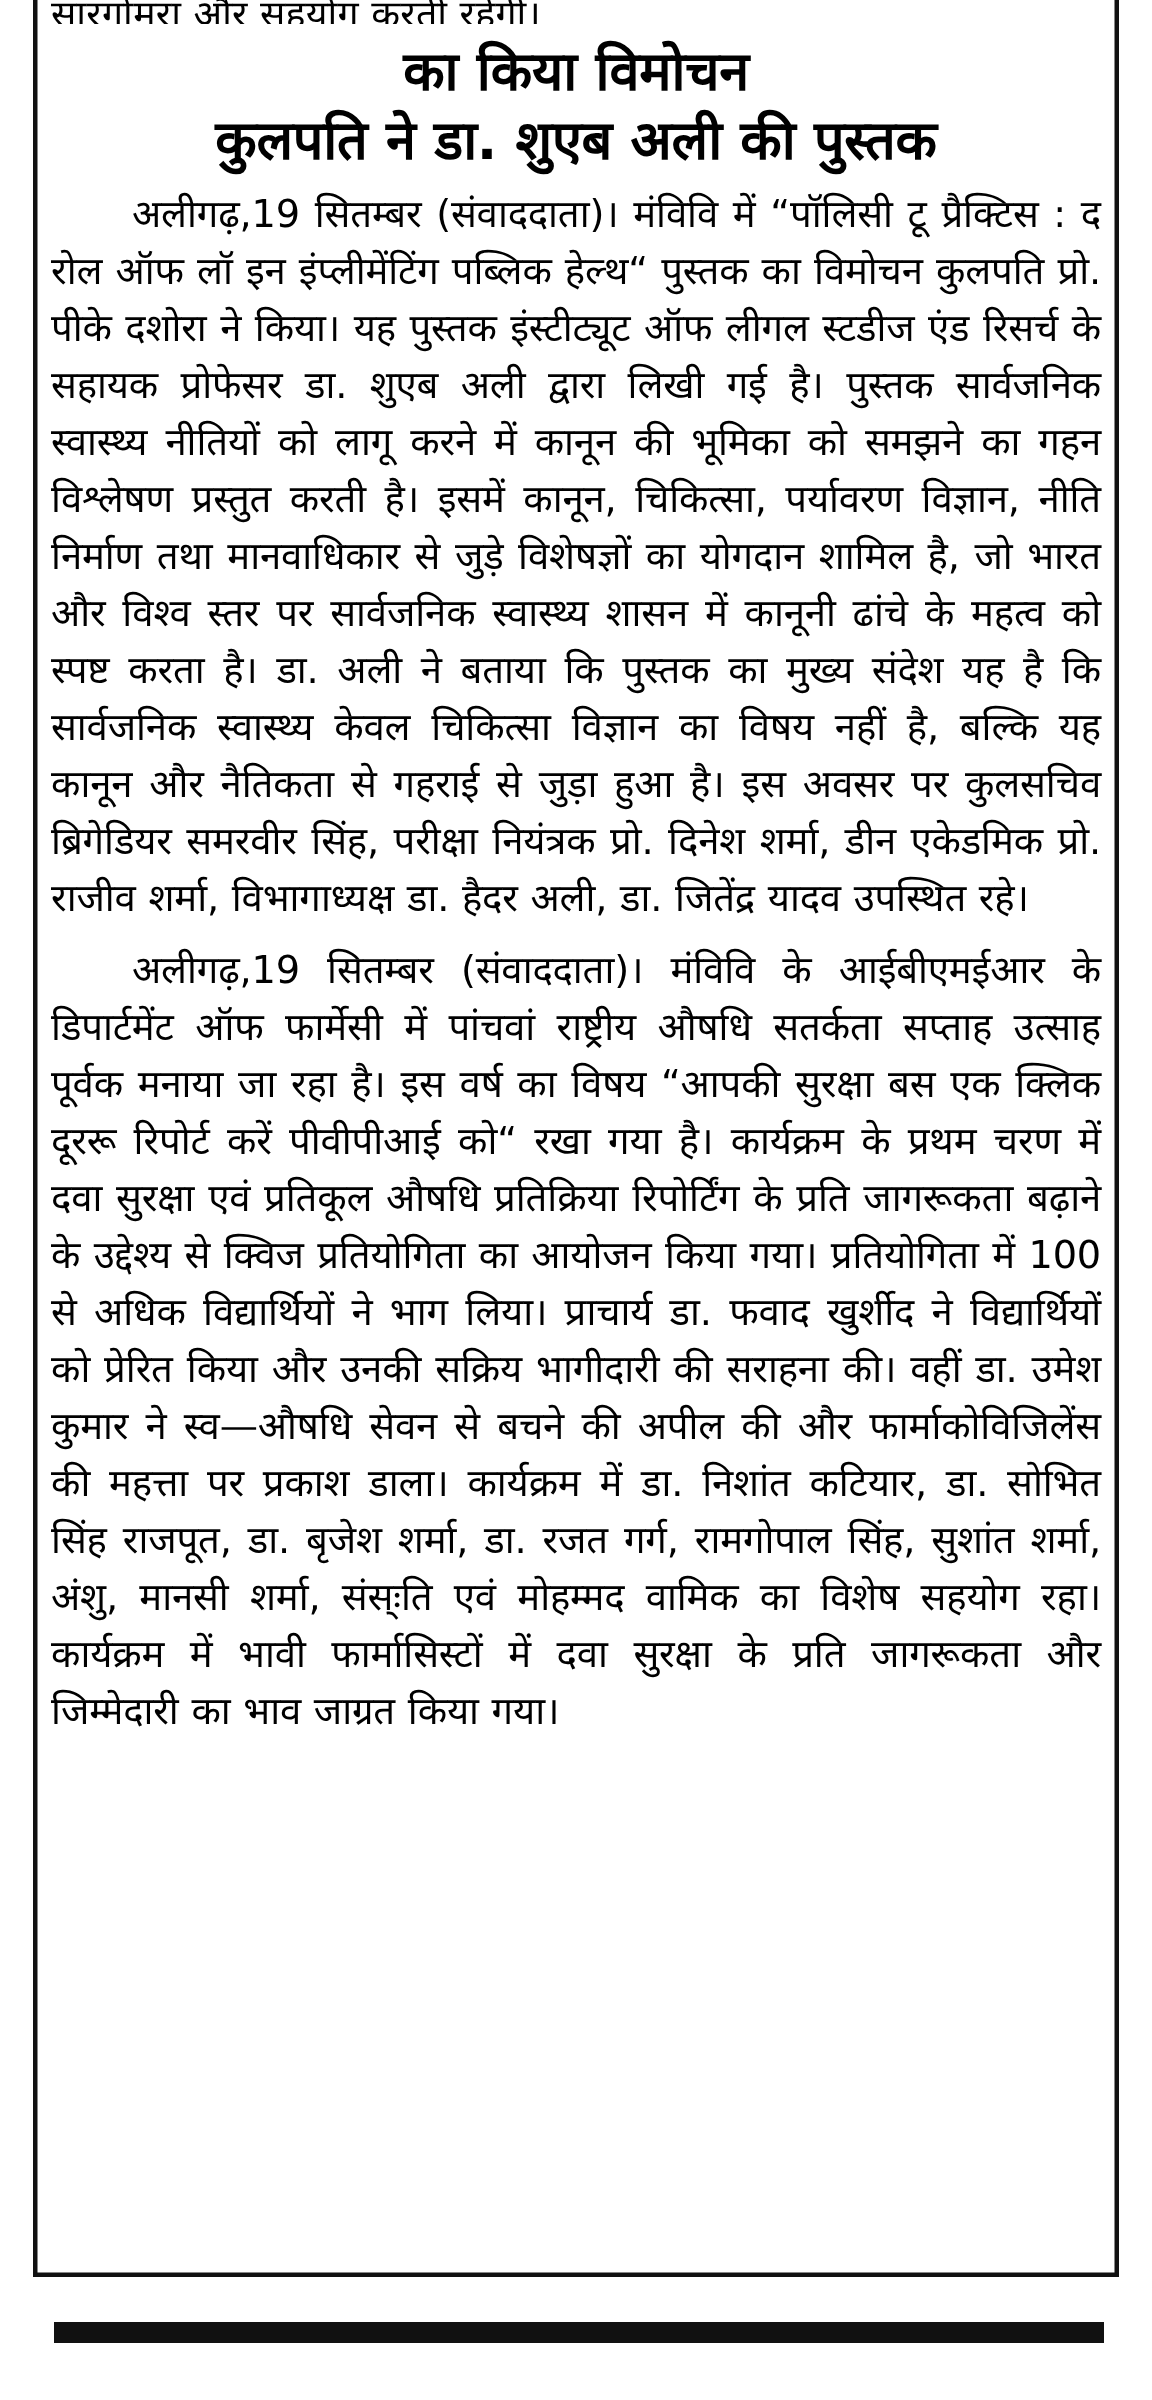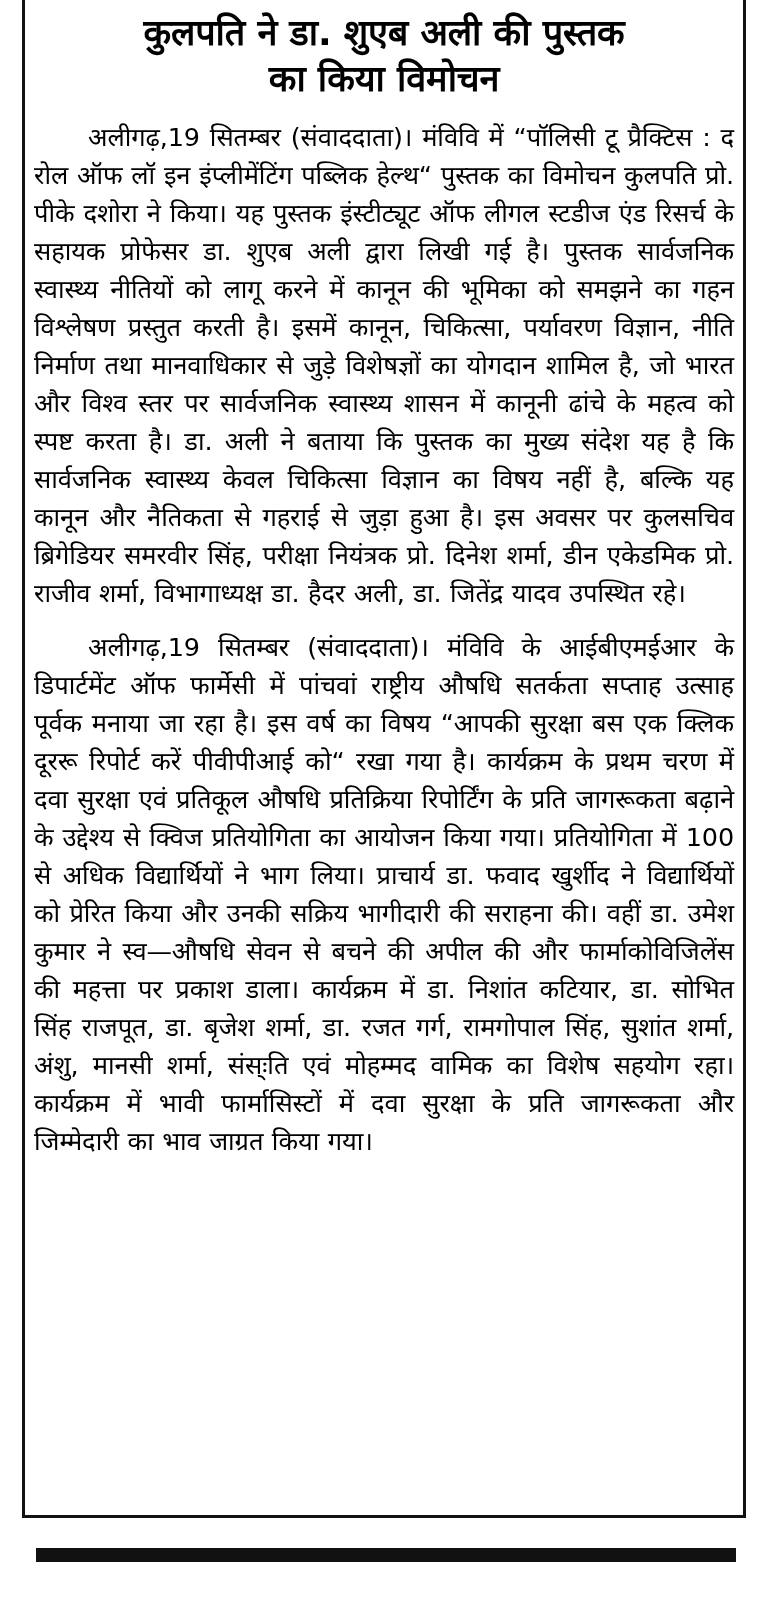--- a/index.html
+++ b/index.html
@@ -111,6 +111,7 @@
 
   <div class="content">
 
+    <div class="clipped-line">सारगोमरा और सहयोग करती रहेंगी।</div>
 
     <div class="article">
       <h2 class="headline">

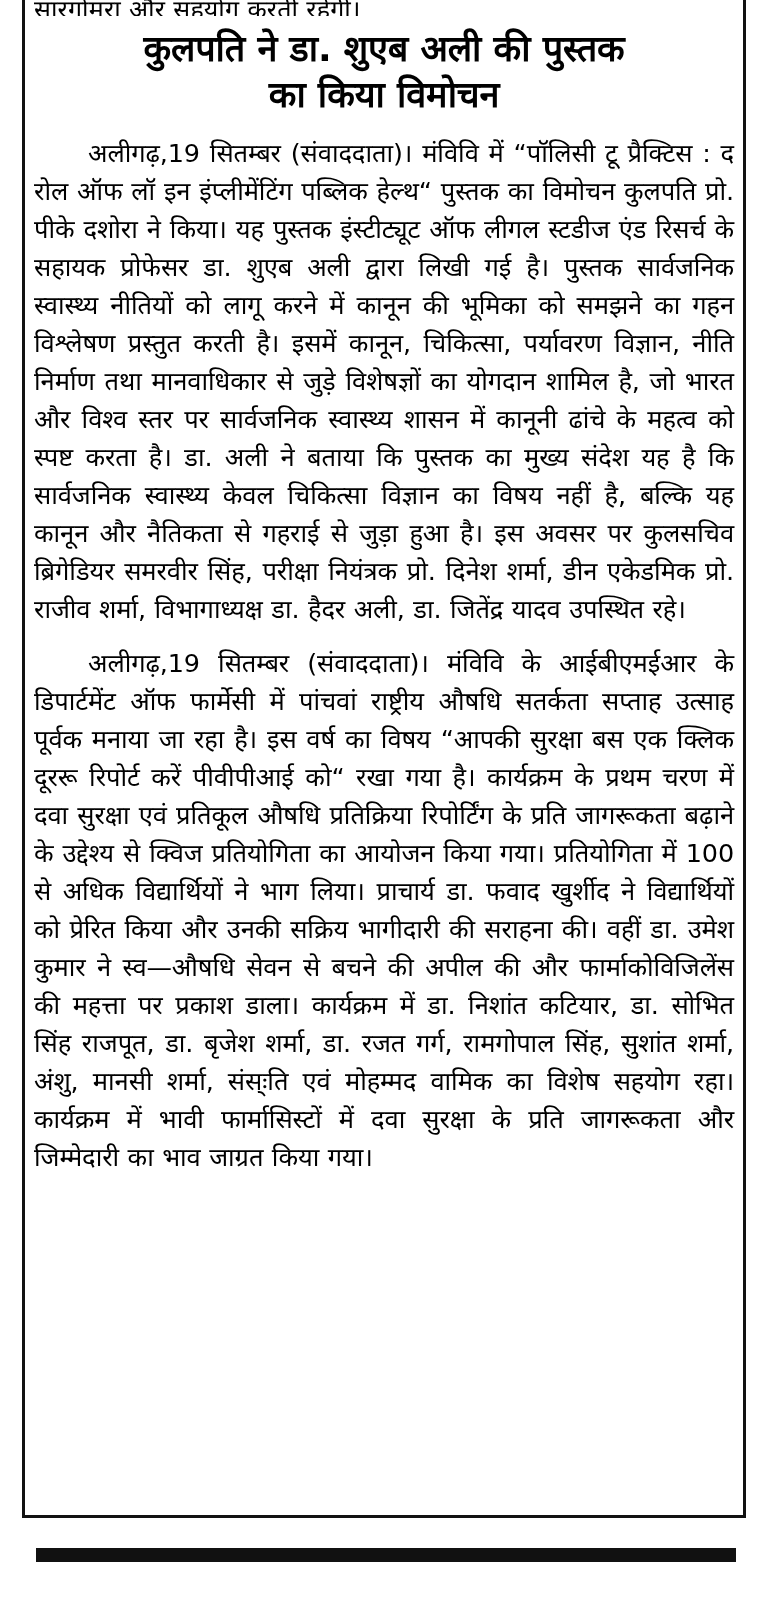--- a/index.html
+++ b/index.html
@@ -115,8 +115,8 @@
 
     <div class="article">
       <h2 class="headline">
+        <span class="ln">का किया विमोचन</span>
         <span class="ln">कुलपति ने डा. शुएब अली की पुस्तक</span>
-        <span class="ln">का किया विमोचन</span>
       </h2>
       <p class="body-text">
         <span class="indent"></span><span>अलीगढ़,19 सितम्बर (संवाददाता)।</span>

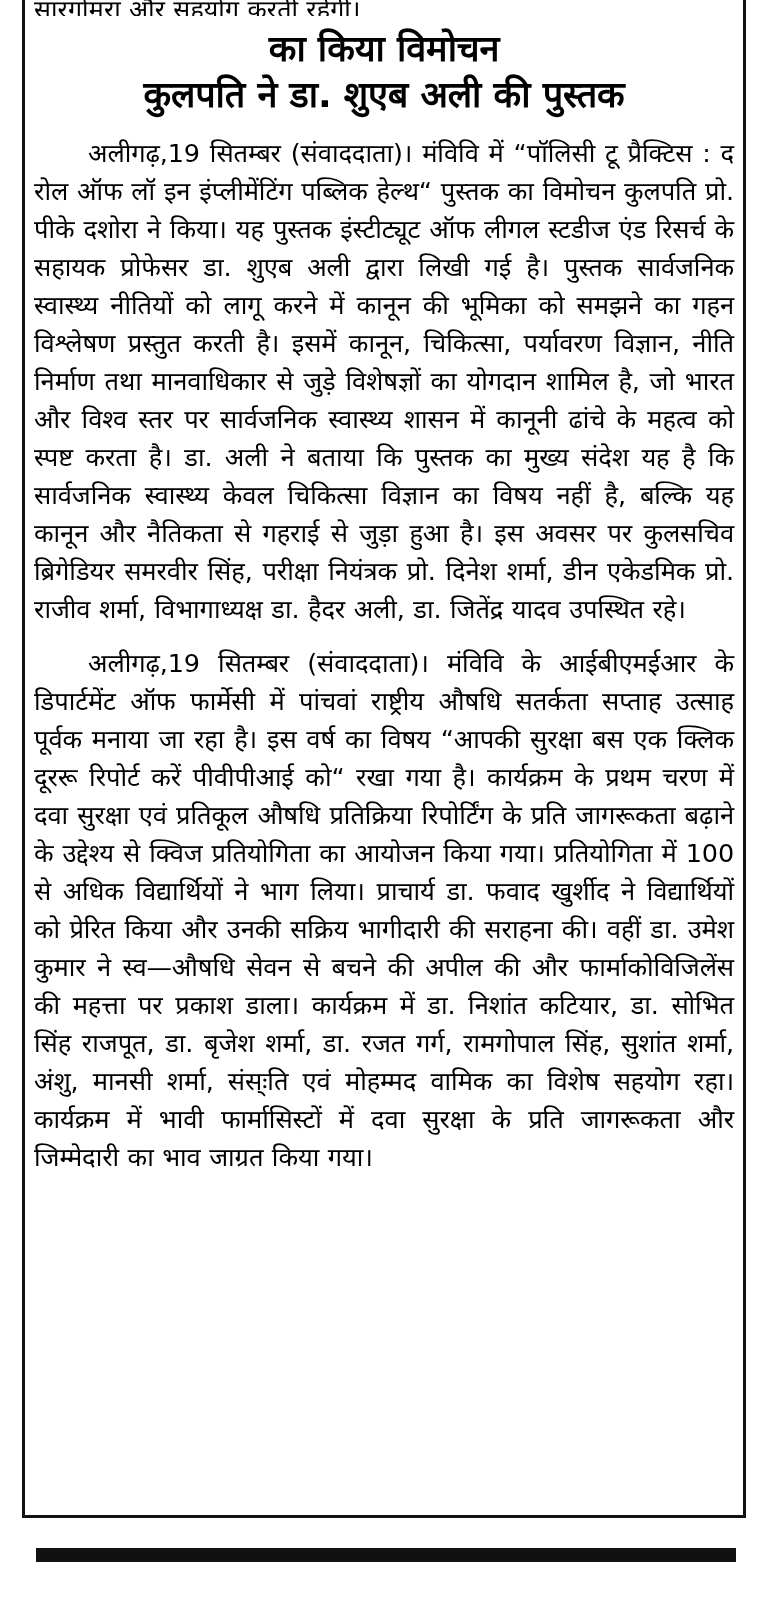--- a/index.html
+++ b/index.html
@@ -85,7 +85,7 @@
   p.body-text {
     font-size: 25.5px;
     line-height: 38px;
-    margin: 16px 0 2px 0;
+    margin: 0 0 2px 0;
     text-align: justify;
     text-justify: inter-word;
     letter-spacing: -0.1px;

